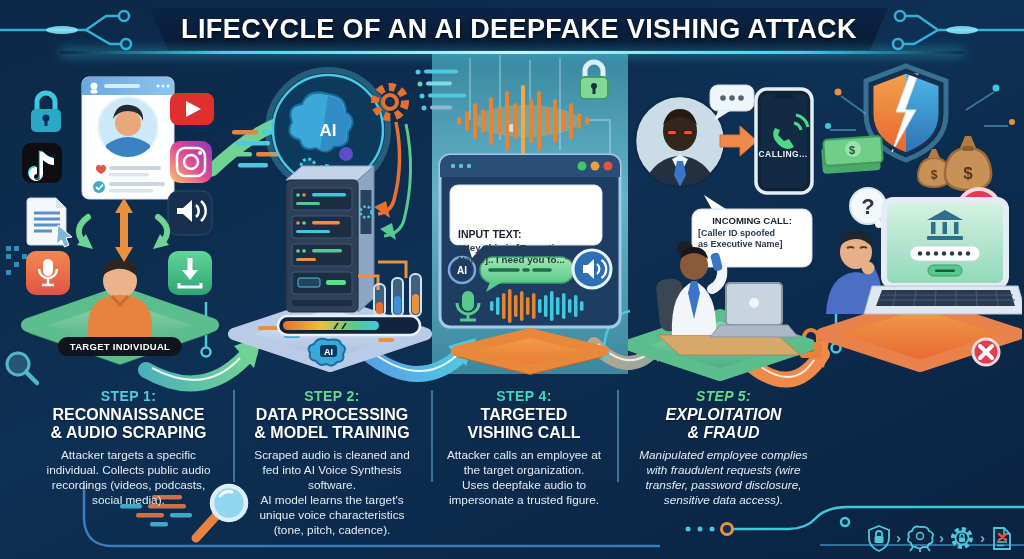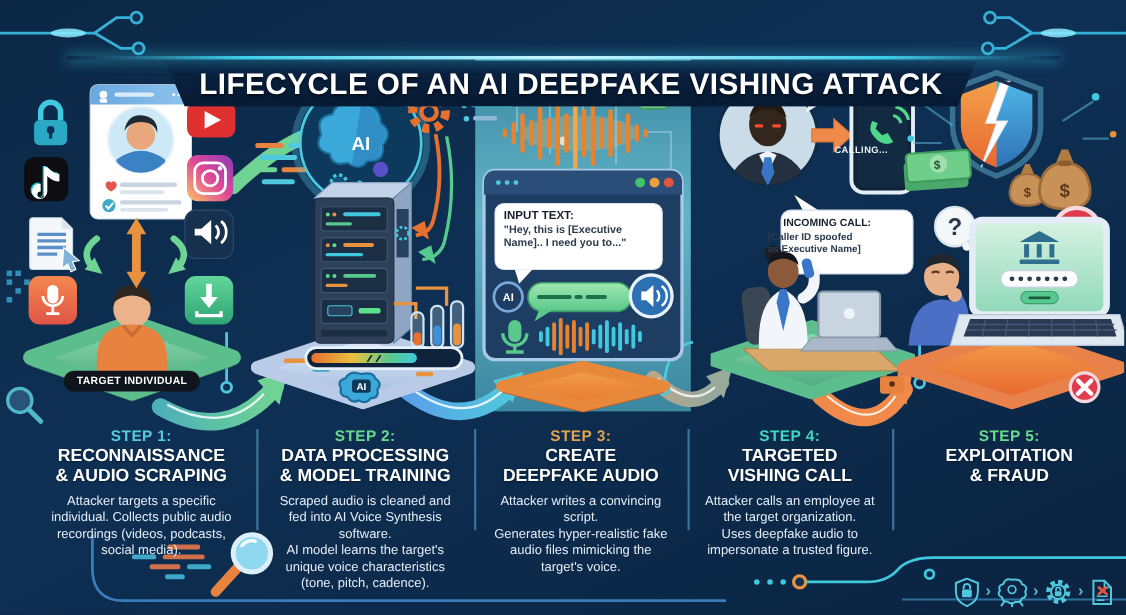--- a/index.html
+++ b/index.html
@@ -11,7 +11,7 @@
     background:linear-gradient(#0b2444,#071a33);
     clip-path:polygon(0 0,100% 0,calc(100% - 18px) 100%,18px 100%);
     display:flex;align-items:center;justify-content:center;
-    box-shadow:0 0 18px rgba(40,170,220,.25);margin-top:47px;}
+    box-shadow:0 0 18px rgba(40,170,220,.25);}
   .banner-title{color:#ffffff;font-size:27px;font-weight:bold;letter-spacing:.4px;
     text-shadow:0 2px 3px rgba(0,0,0,.6);white-space:nowrap;}
   .banner-glow{position:absolute;left:60px;right:60px;top:51px;height:3px;z-index:6;border-radius:3px;

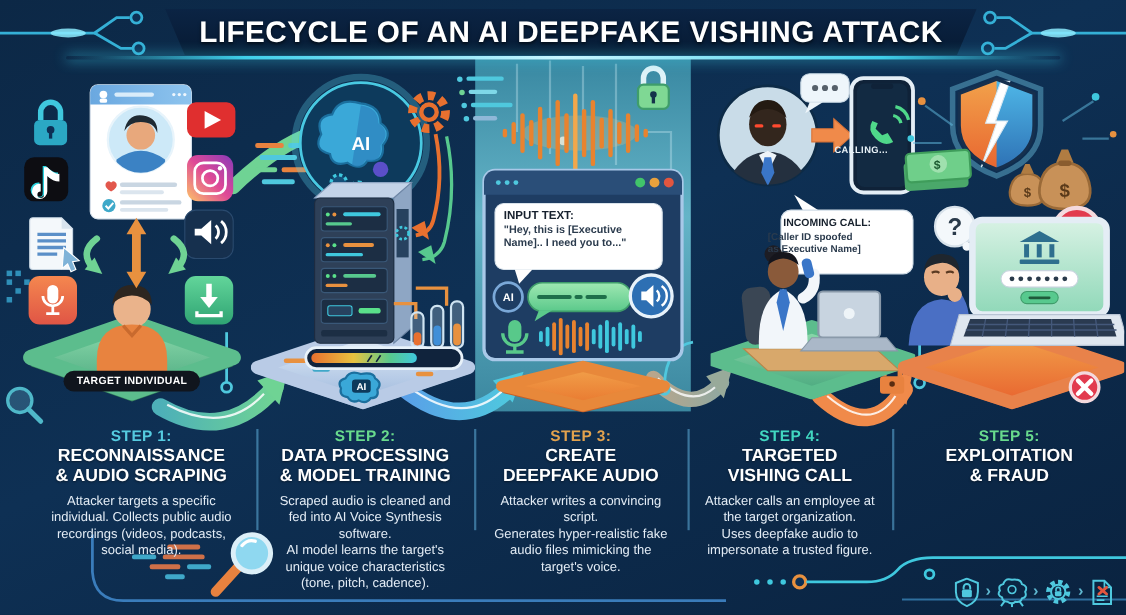--- a/index.html
+++ b/index.html
@@ -532,7 +532,7 @@
     </div>
   </div>
 
-  <div class="illus" style="left:628px;top:65px;width:186px;height:300px;padding-left:18px;">
+  <div class="illus" style="left:628px;top:83px;width:186px;height:300px;">
     <svg width="186" height="300" viewBox="0 0 186 300">
       <defs>
         <clipPath id="atkClip">

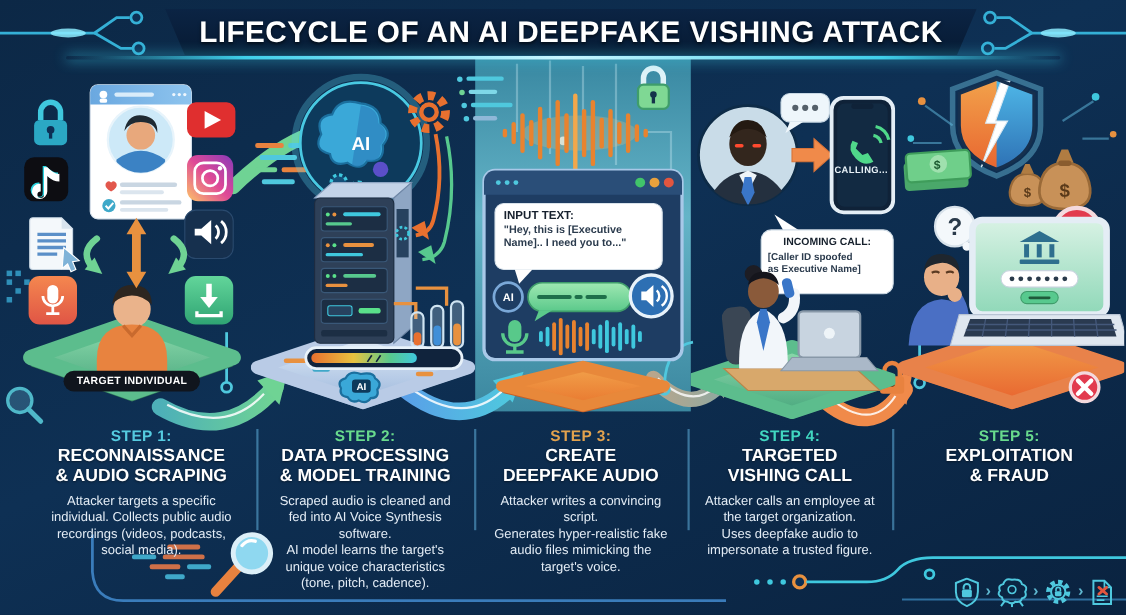--- a/index.html
+++ b/index.html
@@ -37,7 +37,7 @@
     background:#10151d;color:#fff;font-size:9.5px;font-weight:bold;letter-spacing:.3px;
     padding:4px 12px;border-radius:11px;white-space:nowrap;text-align:right;}
   .bubble3{position:absolute;left:26px;top:135px;width:138px;}
-  .b3-title{font-size:10.5px;font-weight:bold;color:#17212e;}
+  .b3-title{font-size:10.5px;font-weight:bold;color:#17212e;margin-top:38px;}
   .b3-quote{font-size:9.8px;color:#2b3b4d;font-weight:bold;white-space:pre-line;line-height:1.22;margin-top:2px;}
   .calling{position:absolute;left:128px;top:66px;width:54px;text-align:center;
     color:#e9f2f8;font-size:8.5px;font-weight:bold;letter-spacing:.4px;}

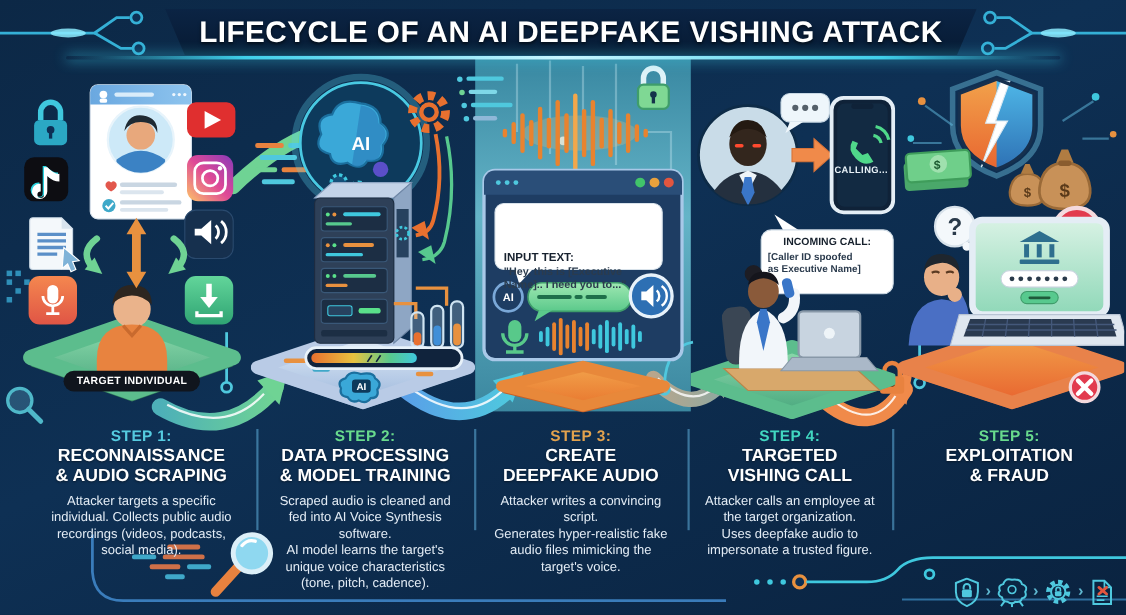--- a/index.html
+++ b/index.html
@@ -741,13 +741,6 @@
       <div class="step-desc">Scraped audio is cleaned and fed into AI Voice Synthesis software.
 AI model learns the target's unique voice characteristics (tone, pitch, cadence).</div>
     </div>
-    <div class="caption c3">
-      <div class="step-label" style="color: rgb(226, 162, 78);">STEP 3:</div>
-      <div class="step-heading">CREATE
-DEEPFAKE AUDIO</div>
-      <div class="step-desc">Attacker writes a convincing script.
-Generates hyper-realistic fake audio files mimicking the target's voice.</div>
-    </div>
     <div class="caption c4">
       <div class="step-label" style="color: rgb(65, 215, 192);">STEP 4:</div>
       <div class="step-heading">TARGETED

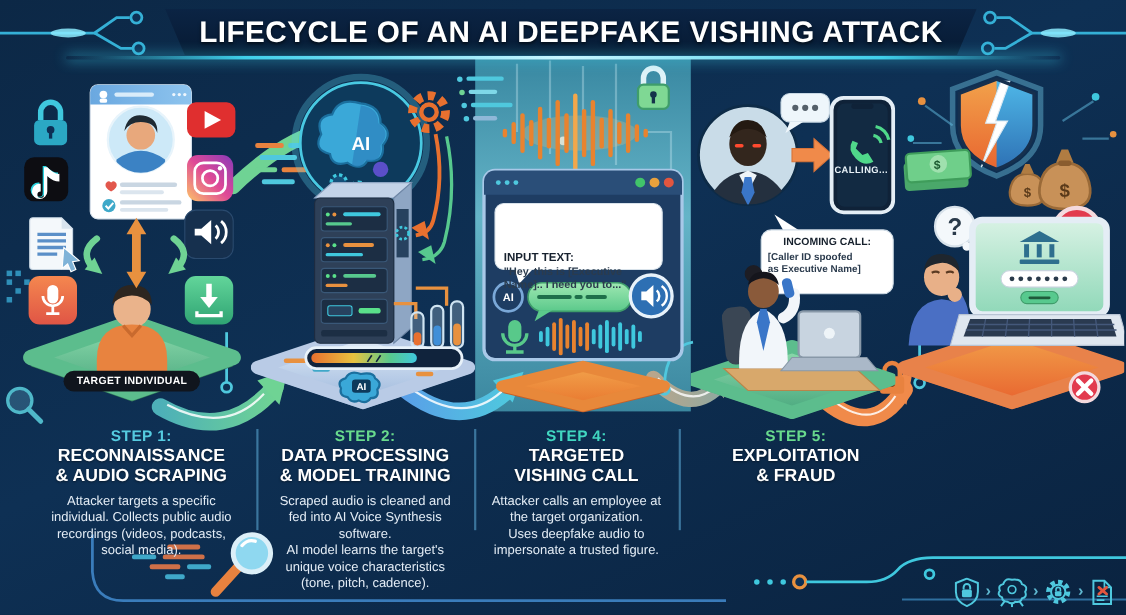--- a/index.html
+++ b/index.html
@@ -27,7 +27,7 @@
   .caption{box-sizing:border-box;text-align:center;padding:6px 12px 0;position:relative;}
   .caption + .caption::before{content:"";position:absolute;left:0;top:8px;height:92px;width:2px;
     background:rgba(96,176,220,.55);}
-  .c1{flex:0 0 233px;padding-left:36px;} .c2{flex:0 0 198px;} .c3{flex:0 0 194px;} .c4{flex:0 0 186px;} .c5{flex:0 0 213px;}
+  .c1{flex:0 0 233px;padding-left:36px;} .c2{flex:0 0 198px;} .c3{flex:0 0 194px;} .c4{flex:0 0 186px;} .c5{flex:0 0 213px;font-style:italic;}
   .step-label{font-size:14px;font-weight:bold;letter-spacing:.4px;}
   .step-heading{font-size:16px;font-weight:bold;color:#ffffff;line-height:1.12;margin:2px 0 6px;
     white-space:pre-line;text-shadow:0 1px 2px rgba(0,0,0,.45);}

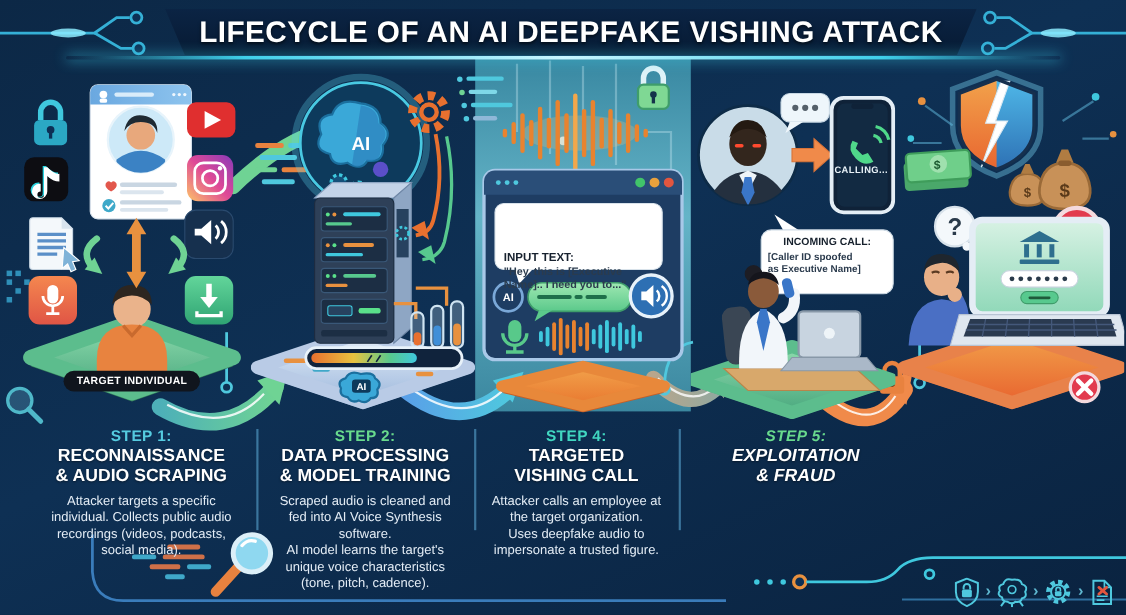--- a/index.html
+++ b/index.html
@@ -752,6 +752,7 @@
       <div class="step-label" style="color: rgb(104, 218, 141);">STEP 5:</div>
       <div class="step-heading">EXPLOITATION
 &amp; FRAUD</div>
+      <div class="step-desc">Manipulated employee complies with fraudulent requests (wire transfer, password disclosure, sensitive data access).</div>
     </div>
   </div>
 

